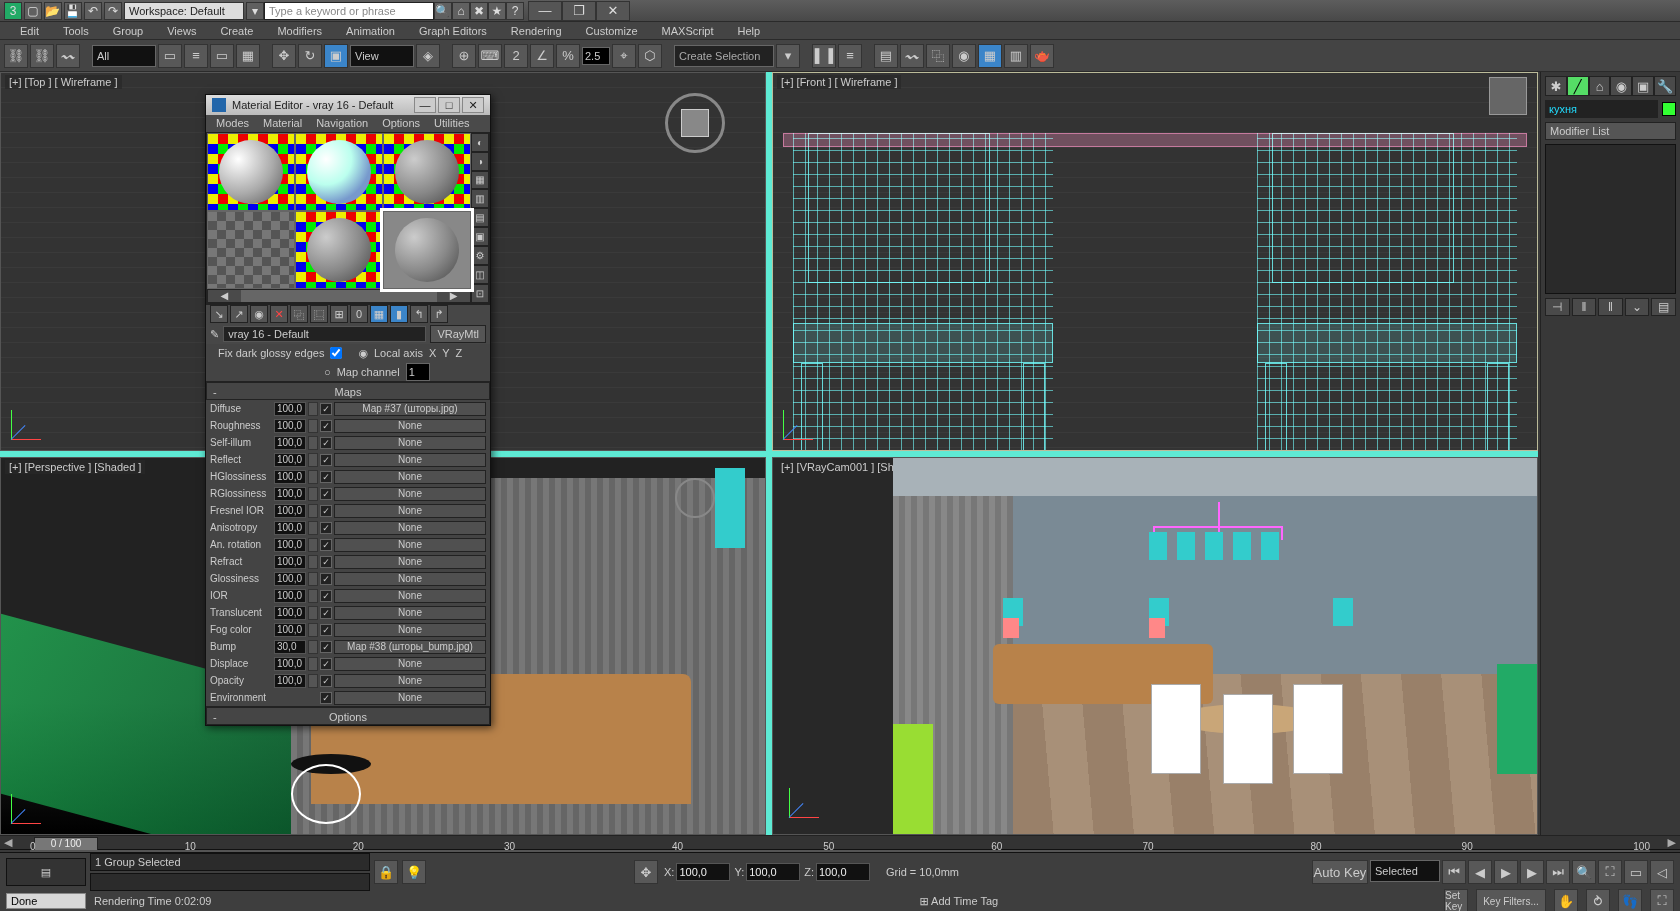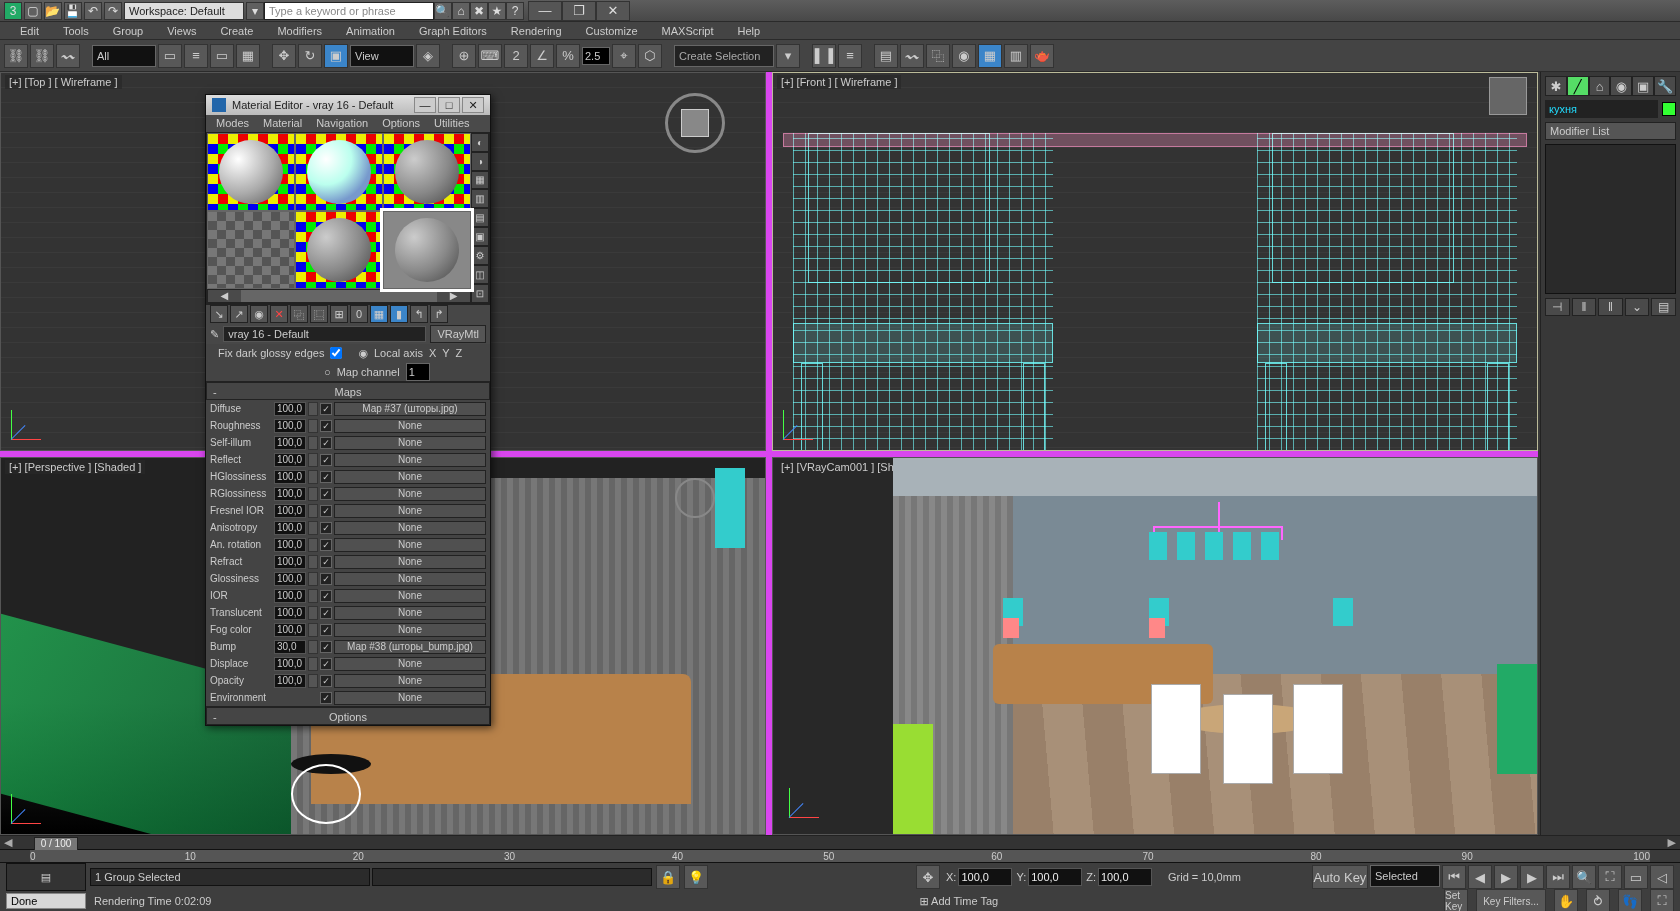--- a/index.html
+++ b/index.html
@@ -33,7 +33,7 @@
 .logo-text { font-size:20px; color:#ccc; letter-spacing:4px; }
 
 
-.viewports { position: absolute; top: 72px; left: 0; right: 142px; bottom: 76px; display: grid; grid-template-columns: 1fr 1fr; grid-template-rows: 1fr 1fr; gap: 6px; background:#d946ef; }
+.viewports { position: absolute; top: 72px; left: 0; right: 142px; bottom: 76px; display: grid; grid-template-columns: 1fr 1fr; grid-template-rows: 1fr 1fr; gap: 6px; background:#5eead4; }
 .viewport { background: #2f2f2f; position: relative; overflow: hidden; border:1px solid #555; }
 .viewport.minor { background: repeating-linear-gradient(#333 0,#333 14px,#3a3a3a 14px,#3a3a3a 15px), repeating-linear-gradient(90deg,#333 0,#333 14px,#3a3a3a 14px,#3a3a3a 15px); }
 .vp-label { position:absolute; top:2px; left:4px; color:#ccc; font-size:11px; background:rgba(40,40,40,.7); padding:1px 4px; }

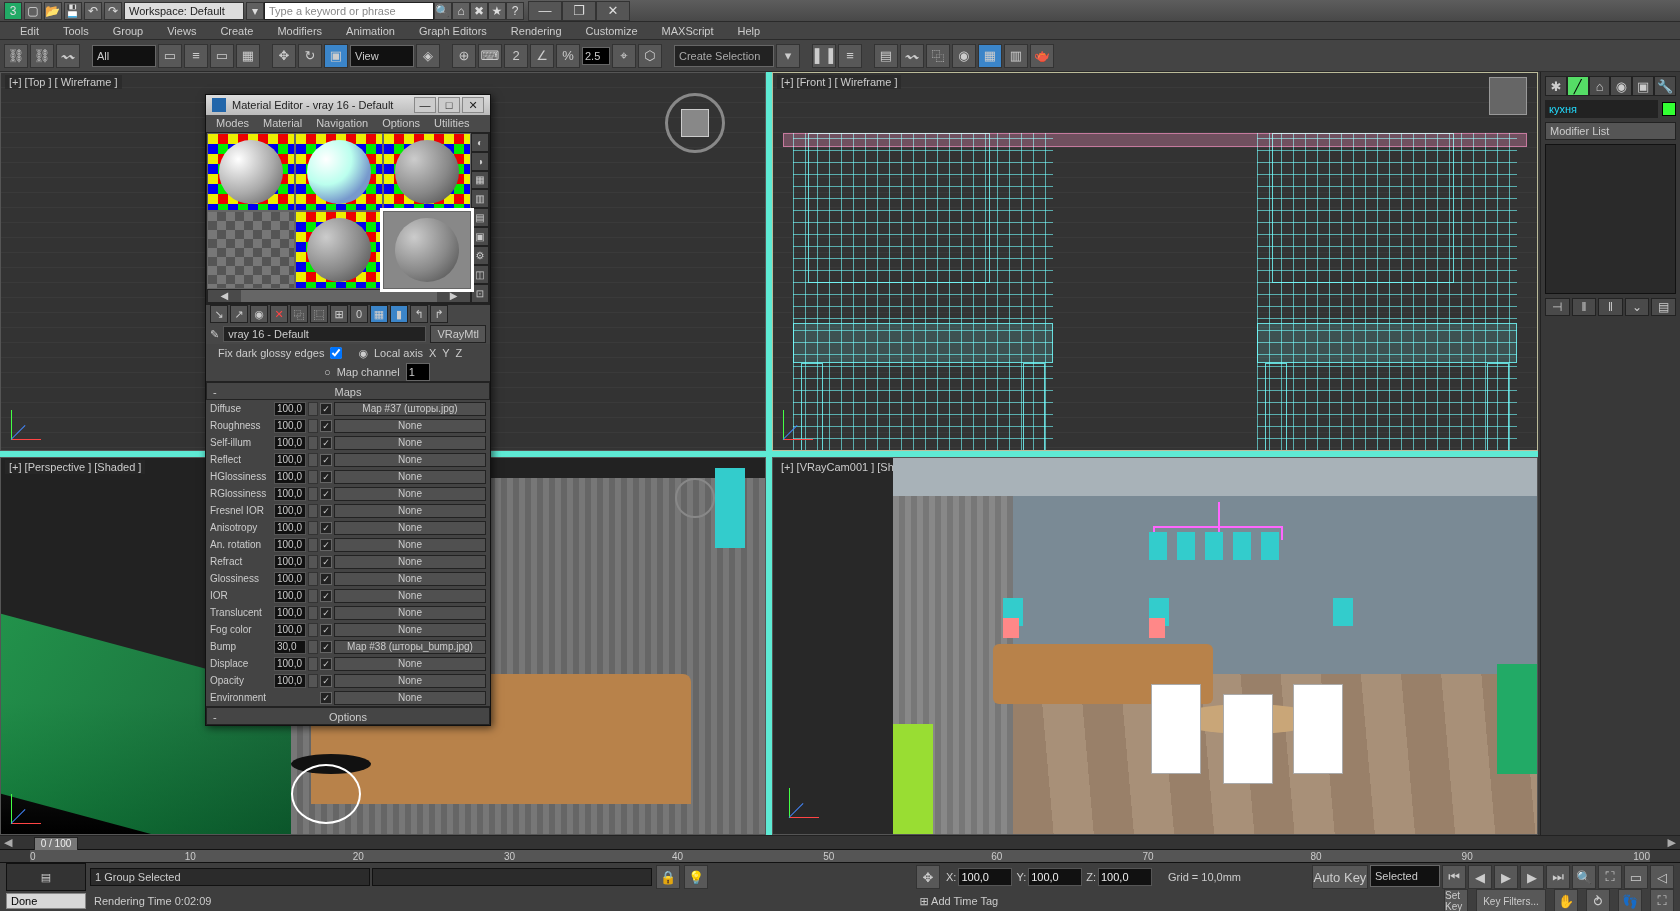--- a/index.html
+++ b/index.html
@@ -94,7 +94,7 @@
 
 .time-area { position:absolute; bottom:0; left:0; right:0; height:76px; background:#3e3e3e; border-top:1px solid #222; display:flex; flex-direction:column; }
 .time-slider { height:16px; background:#333; position:relative; border-bottom:1px solid #111; display:flex; align-items:center; padding:0 4px; color:#aaa; }
-.time-slider .handle { position:absolute; left:34px; top:1px; width:44px; height:14px; background:#777; border:1px solid #222; color:#eee; text-align:center; font-size:10px; line-height:12px; }
+.time-slider .handle { position:absolute; left:34px; top:1px; width:64px; height:14px; background:#777; border:1px solid #222; color:#eee; text-align:center; font-size:10px; line-height:12px; }
 .time-ruler { height:20px; background:#3a3a3a; position:relative; border-bottom:1px solid #111; display:flex; align-items:flex-end; padding:0 30px; }
 .time-ruler .keyline { position:absolute; top:0; bottom:0; left:30px; right:30px; background:linear-gradient(90deg,#555,#555),repeating-linear-gradient(90deg,transparent 0 39px,#666 39px 40px); }
 .time-ruler .tk { position:absolute; bottom:0; font-size:10px; color:#ccc; }

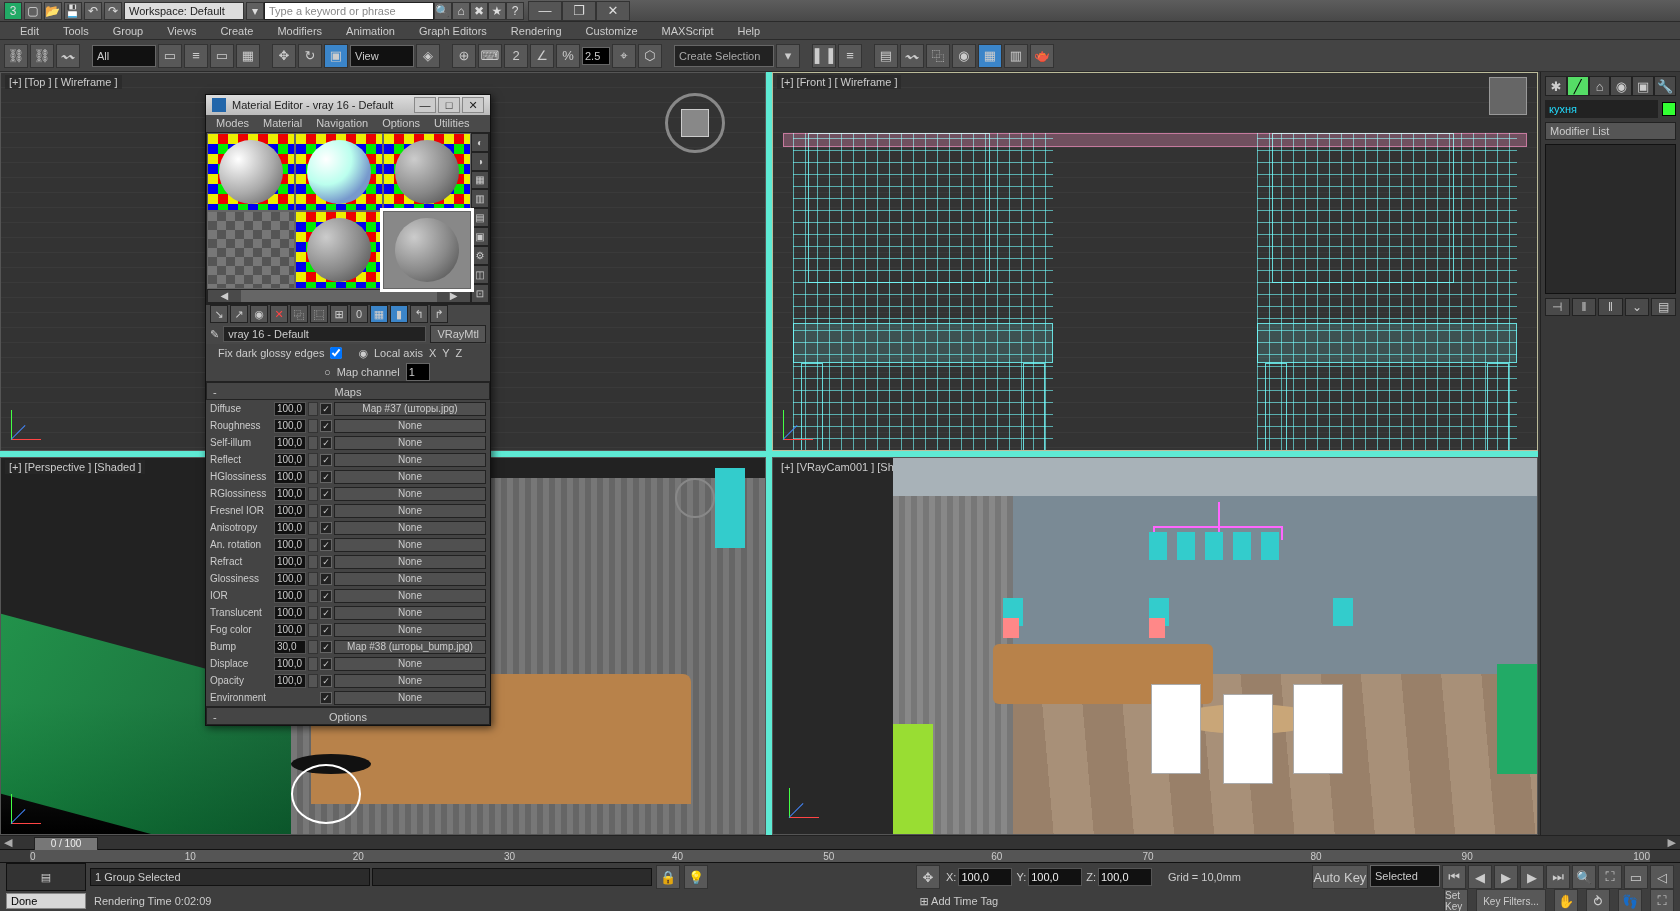--- a/index.html
+++ b/index.html
@@ -367,7 +367,7 @@
   </div>
   <div class="status-row">
     <div class="stat-left">▤</div>
-    <div style="display:flex; gap:2px;border-radius:12px;">
+    <div style="display:flex; flex-direction:column; gap:2px;border-radius:12px;">
       <div class="stat-txt">1 Group Selected</div>
       <div class="stat-txt"></div>
     </div>

